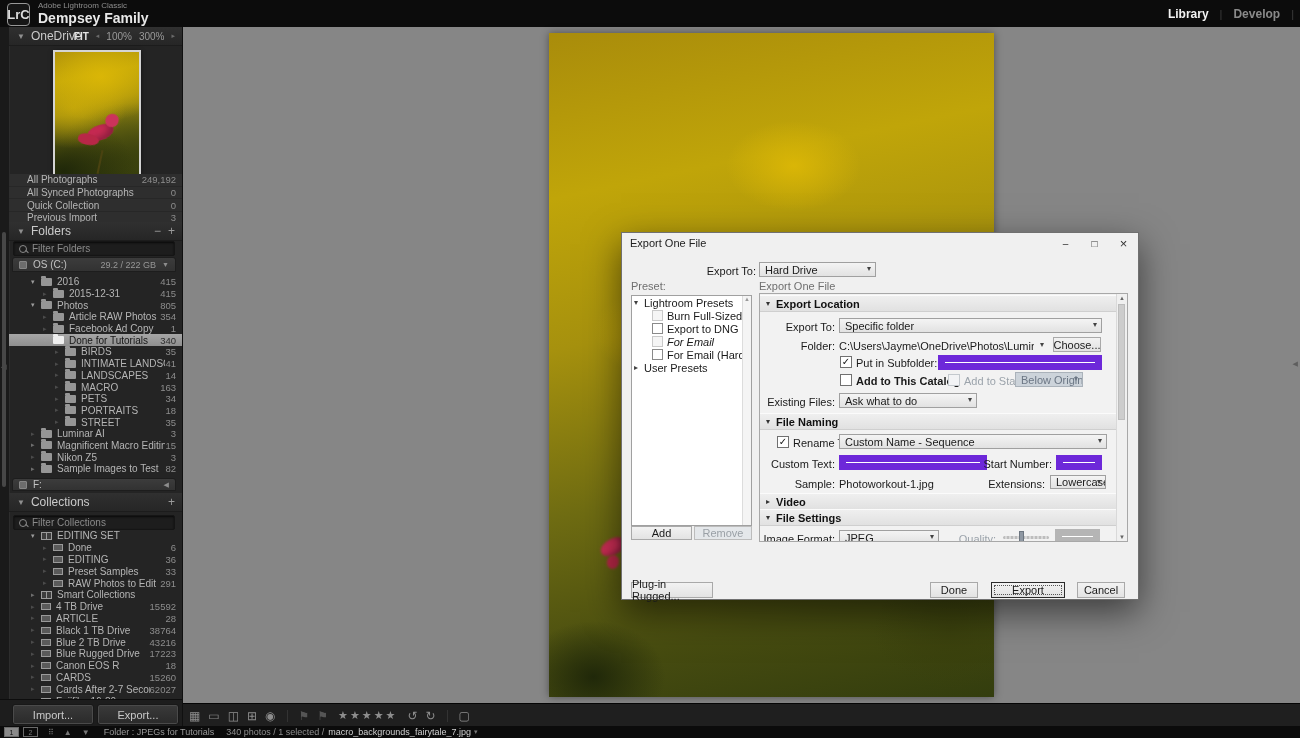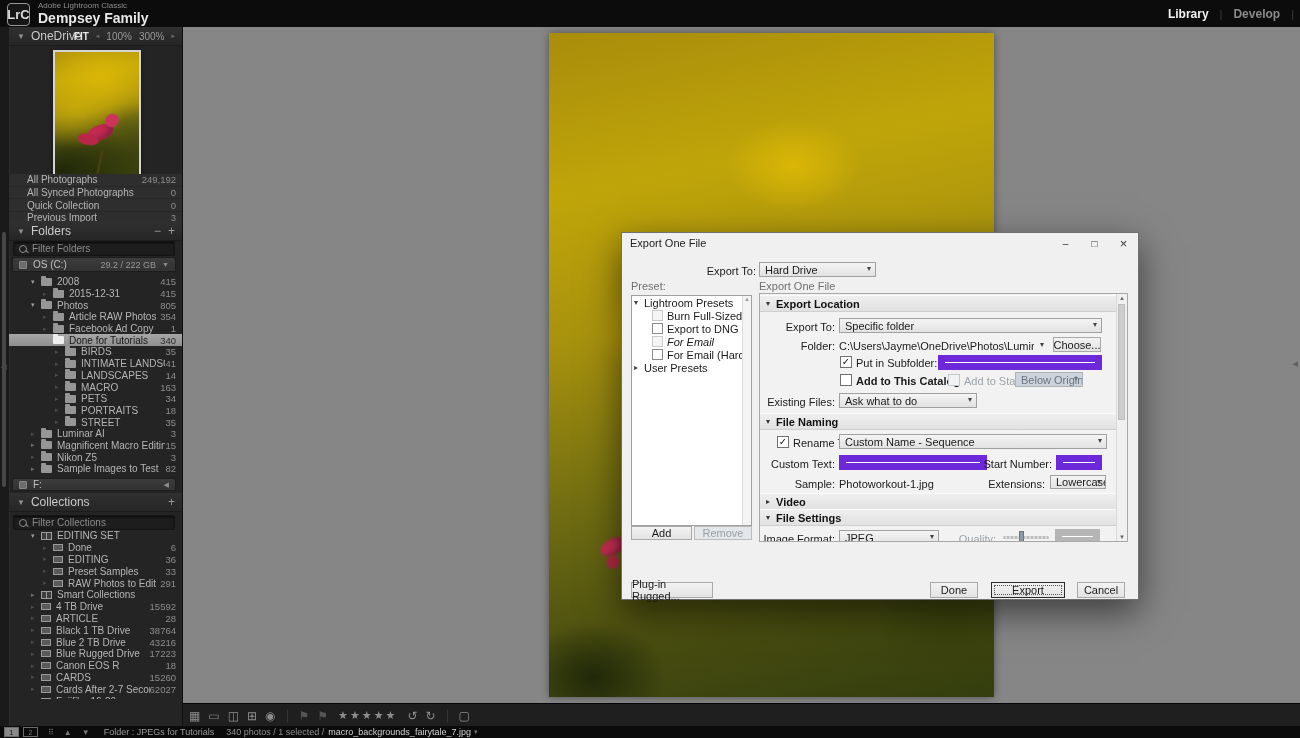--- a/index.html
+++ b/index.html
@@ -264,7 +264,7 @@
         <div class="trow" style="padding-left: 22px;">
           <span class="tri open"></span>
           <span class="ficon"></span>
-          <span class="tlbl">2008</span>
+          <span class="tlbl">2016</span>
           <span class="tcnt">415</span>
         </div>
         <div class="trow" style="padding-left: 34px;">

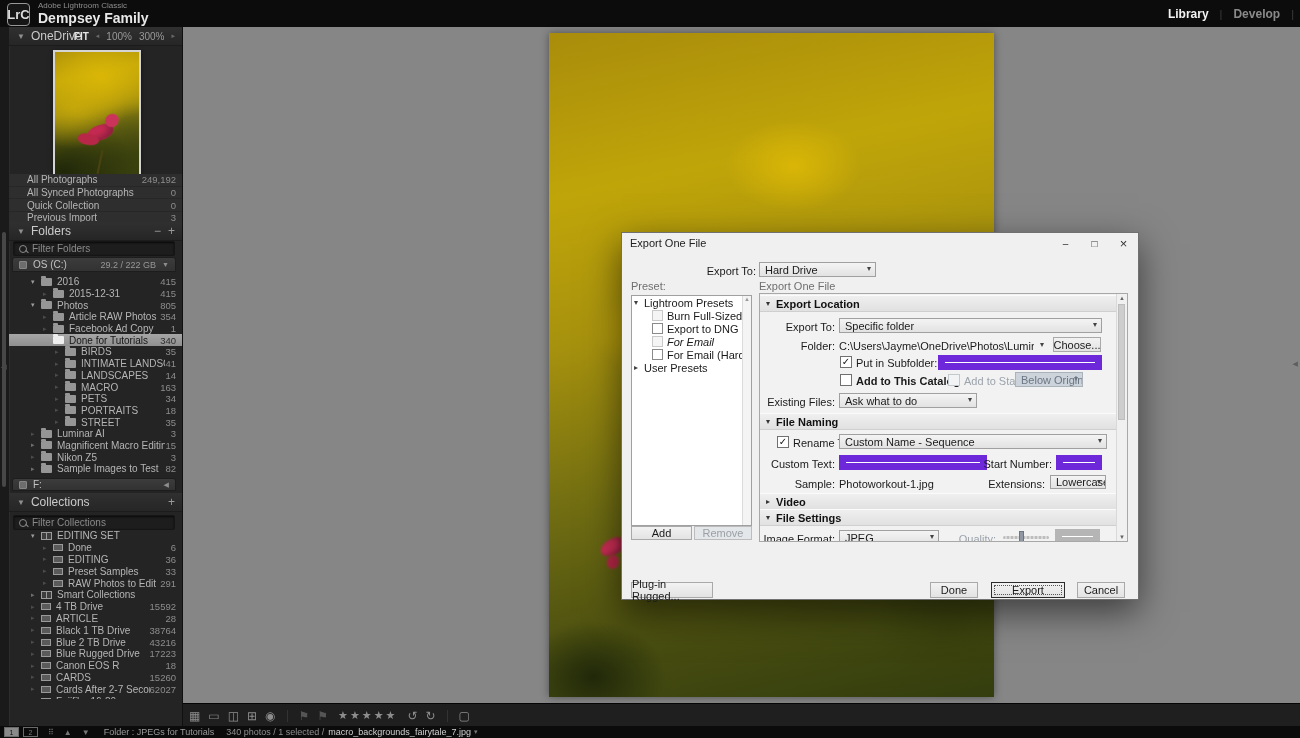--- a/index.html
+++ b/index.html
@@ -474,6 +474,10 @@
         </div>
       </div>
 
+    <div class="pbtns">
+      <div class="pbtn" style="left:12px;">Import...</div>
+      <div class="pbtn" style="left:97px;">Export...</div>
+    </div>
   </aside>
 
   <main class="main">

